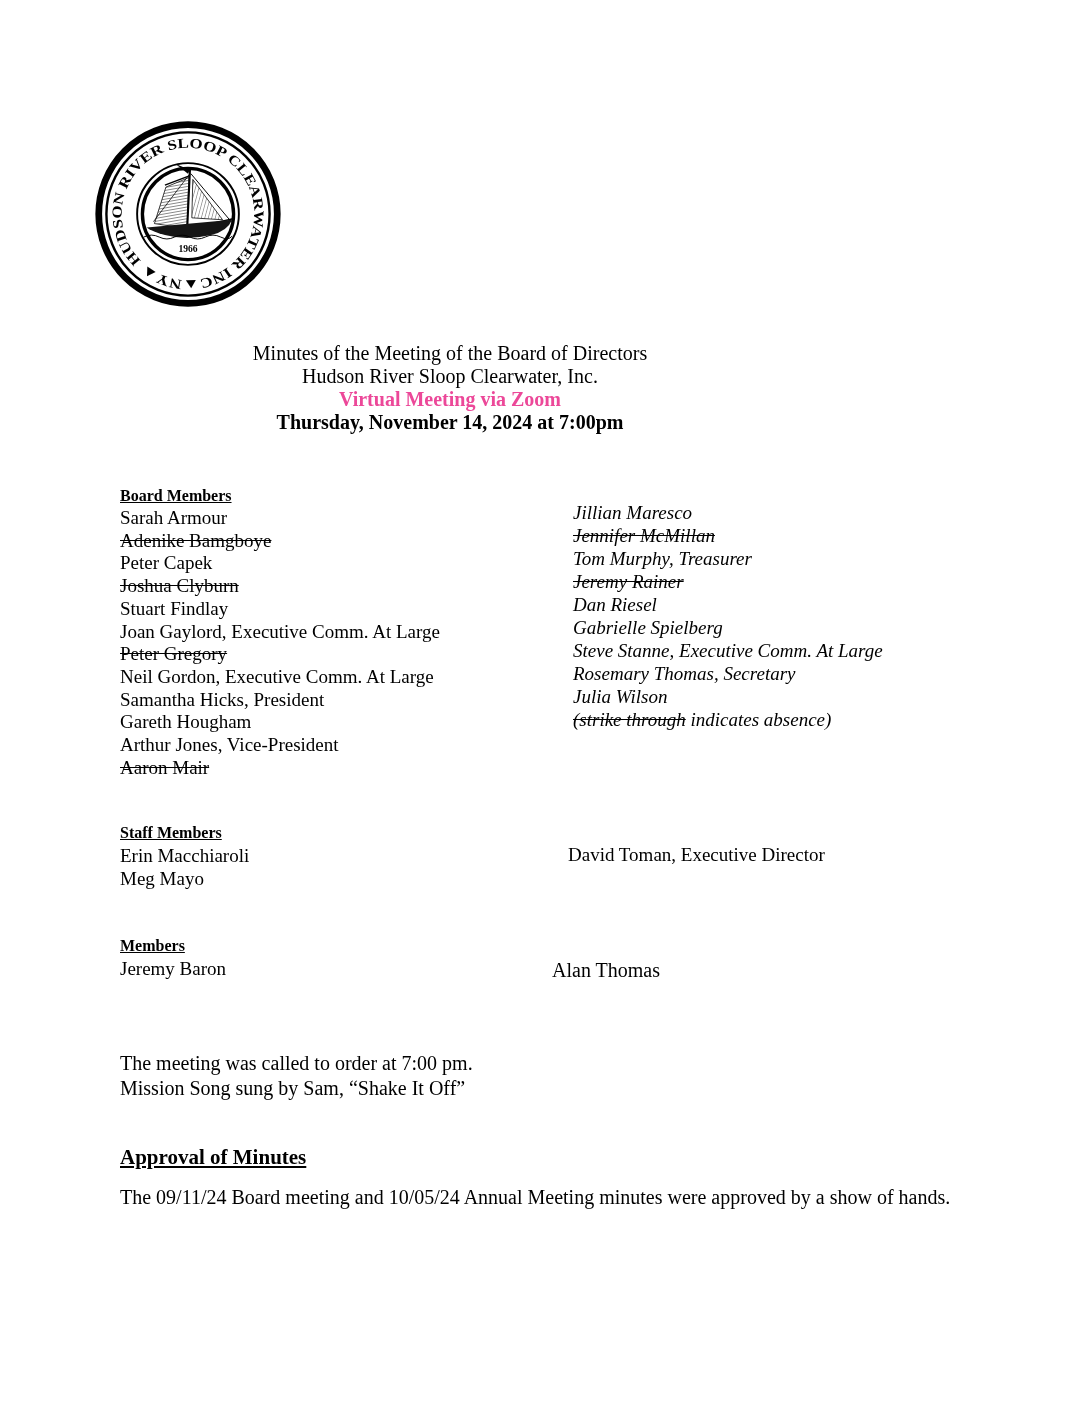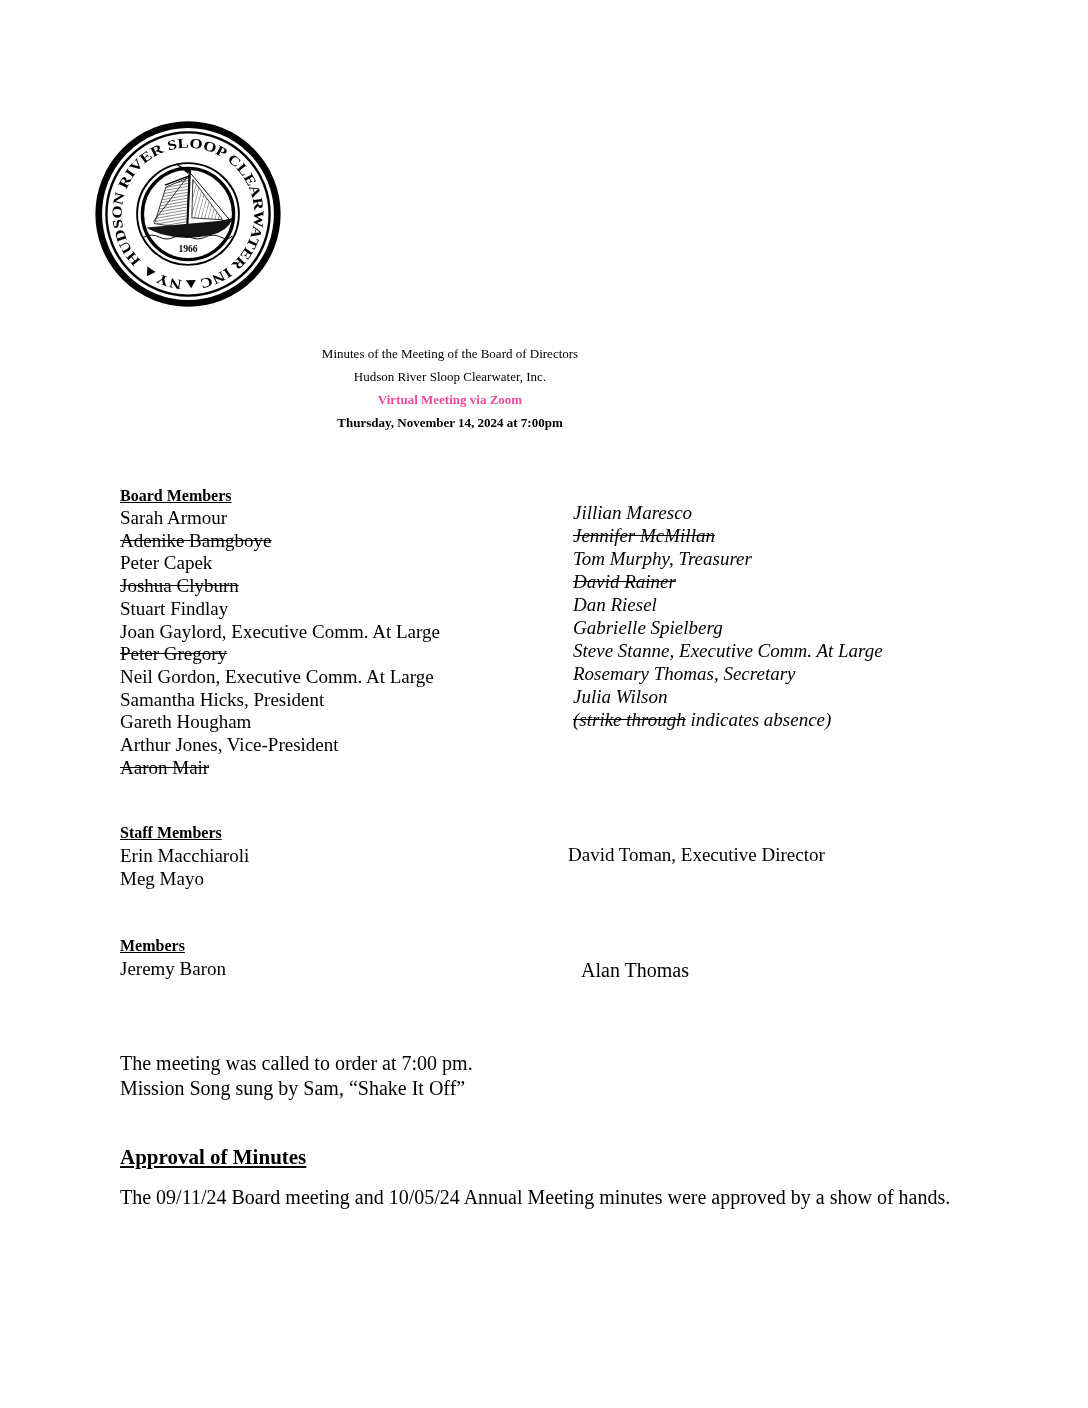--- a/index.html
+++ b/index.html
@@ -16,7 +16,7 @@
   .seal{position:absolute;left:92px;top:118px;width:192px;height:192px;}
   .title-block{
     position:absolute;left:0;top:342px;width:900px;
-    text-align:center;font-size:13px;line-height:23px;
+    text-align:center;font-size:20px;line-height:23px;
   }
   .title-line{white-space:nowrap;}
   .accent-line{color:#ec4899;font-weight:700;}

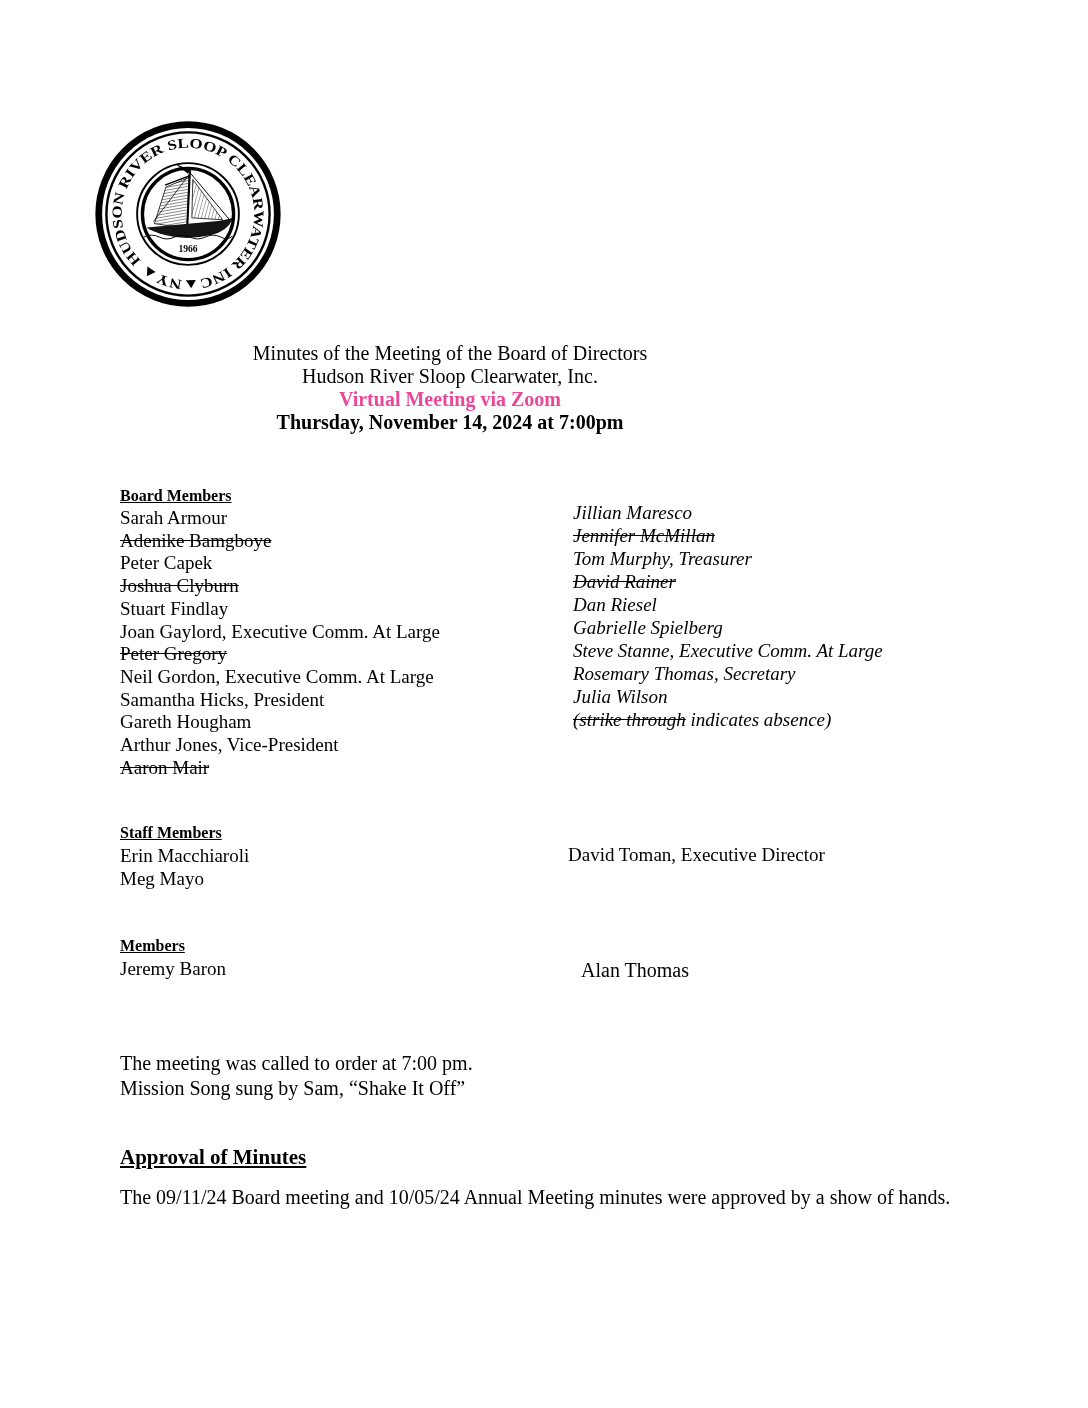--- a/index.html
+++ b/index.html
@@ -109,7 +109,7 @@
     <div class="name-line"><span>Jillian Maresco</span><span></span></div>
         <div class="name-line"><span class="struck">Jennifer McMillan</span><span></span></div>
         <div class="name-line"><span>Tom Murphy, Treasurer</span><span></span></div>
-        <div class="name-line"><span class="struck">David Rainer</span><span></span></div>
+        <div class="name-line"><span class="struck">Jeremy Rainer</span><span></span></div>
         <div class="name-line"><span>Dan Riesel</span><span></span></div>
         <div class="name-line"><span>Gabrielle Spielberg</span><span></span></div>
         <div class="name-line"><span>Steve Stanne, Executive Comm. At Large</span><span></span></div>

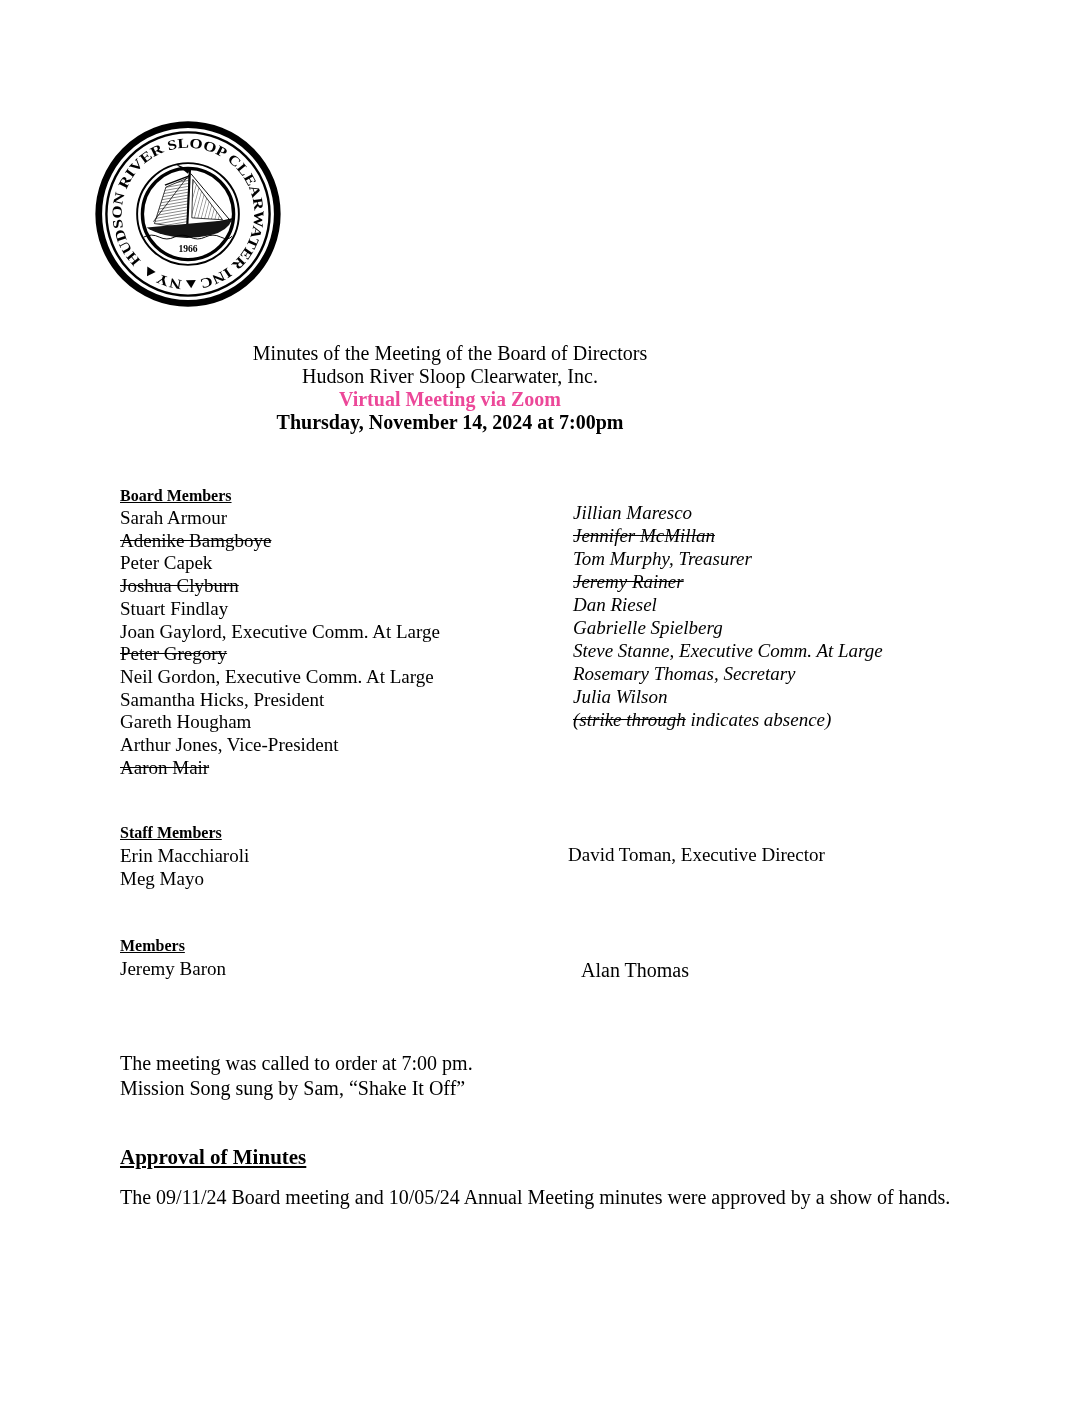--- a/index.html
+++ b/index.html
@@ -33,7 +33,7 @@
   .staff-block{position:absolute;left:120px;top:824px;}
   .staff-right{position:absolute;left:568px;top:844px;font-size:19px;white-space:nowrap;}
   .members-block{position:absolute;left:120px;top:937px;}
-  .members-right{position:absolute;left:581px;top:959px;font-size:20px;white-space:nowrap;}
+  .members-right{position:absolute;left:552px;top:959px;font-size:20px;white-space:nowrap;}
   .body-block{position:absolute;left:120px;top:1051px;font-size:20px;line-height:24.5px;}
   .body-block div{white-space:nowrap;}
   .approval-block{position:absolute;left:120px;top:1145px;width:840px;font-size:20px;}

